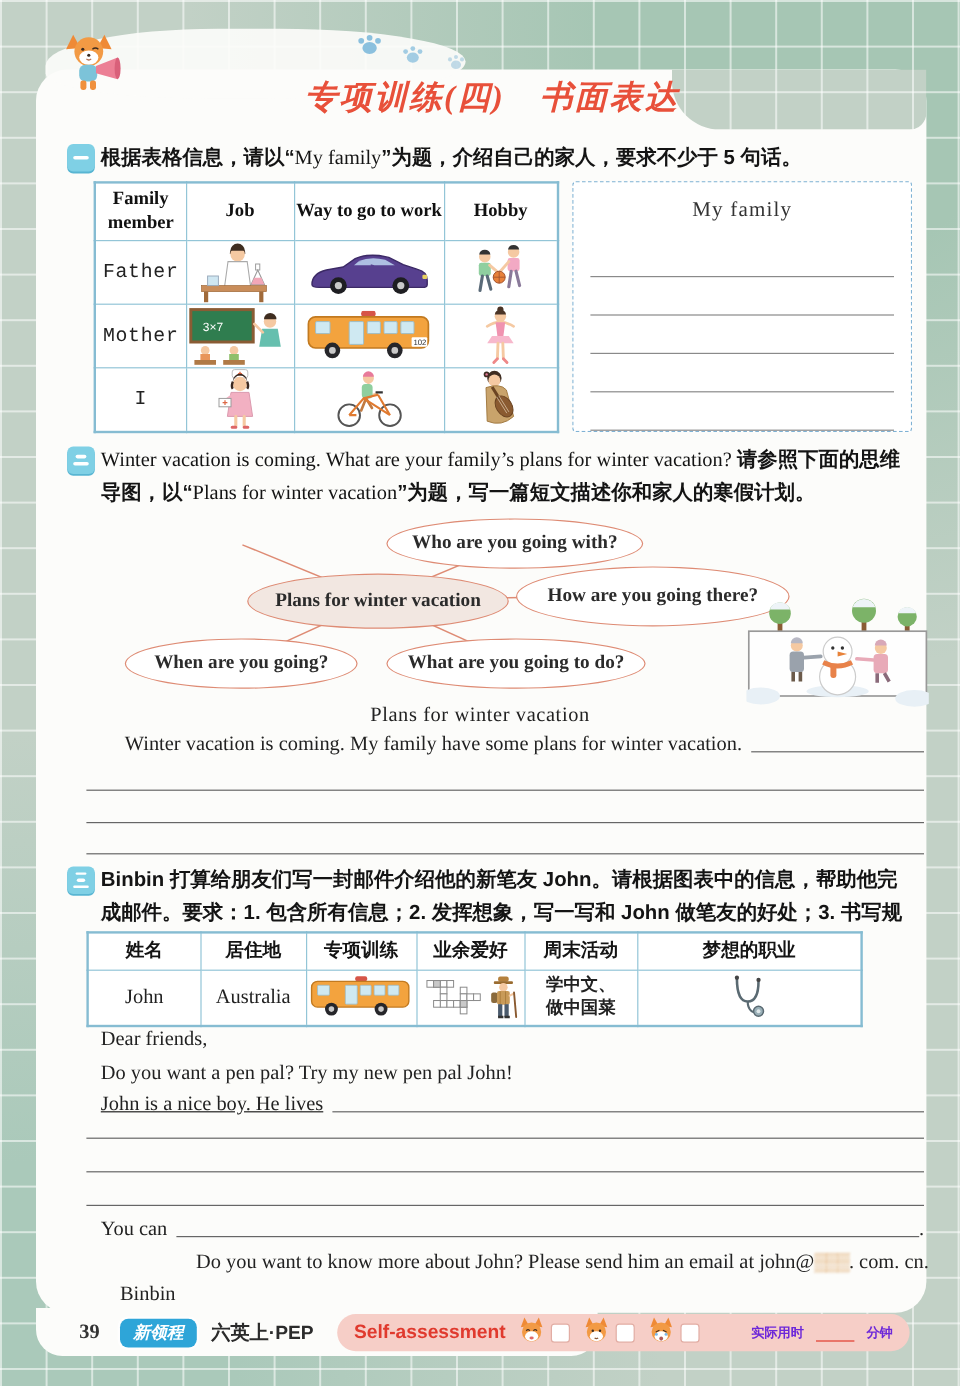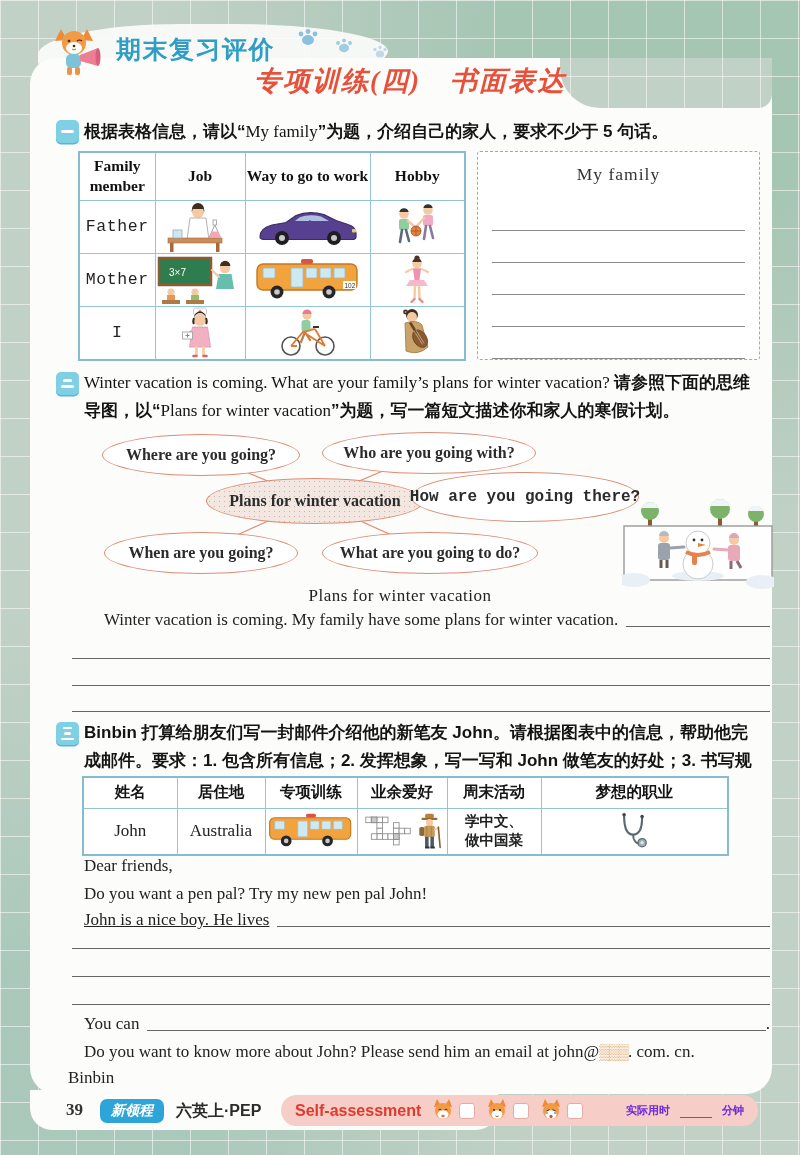--- a/index.html
+++ b/index.html
@@ -98,7 +98,6 @@
       <ellipse cx="52" cy="33" rx="2.5" ry="9" fill="#d9607a"></ellipse>
     </svg>
   </span>
-  <div class="abs banner-title">期末复习评价</div>
   <span class="abs" style="left:292px;top:26px;">
     <svg width="110" height="38" viewBox="0 0 110 38">
       <g fill="#86bedd" opacity=".95">

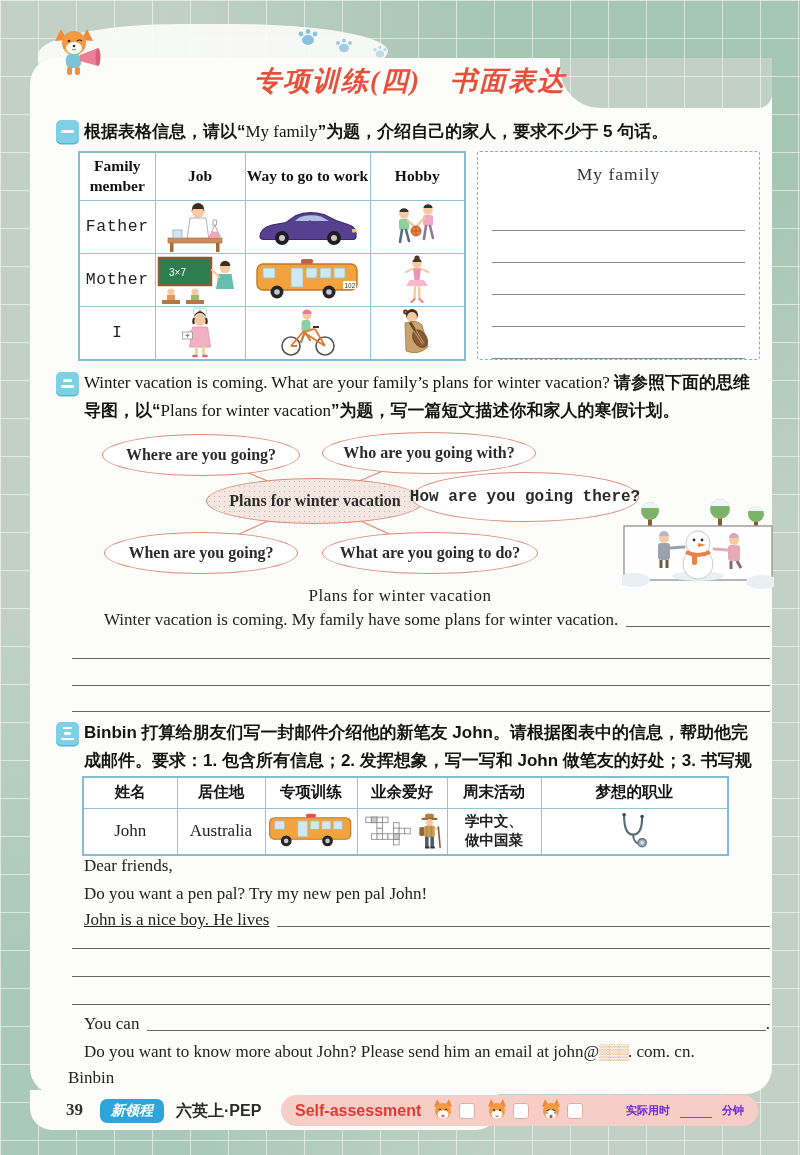--- a/index.html
+++ b/index.html
@@ -332,7 +332,6 @@
         <line x1="220" y1="72" x2="335" y2="124"></line>
       </g>
     </svg>
-    <div class="oval" style="left:8px;top:6px;width:196px;height:40px;">Where are you going?</div>
     <div class="oval" style="left:228px;top:4px;width:212px;height:40px;">Who are you going with?</div>
     <div class="oval ctr" style="left:112px;top:50px;width:216px;height:44px;">Plans for winter vacation</div>
     <div class="oval" style="left:317px;top:44px;width:226px;height:48px;font-family:Liberation Mono, monospace;">How are you going there?</div>

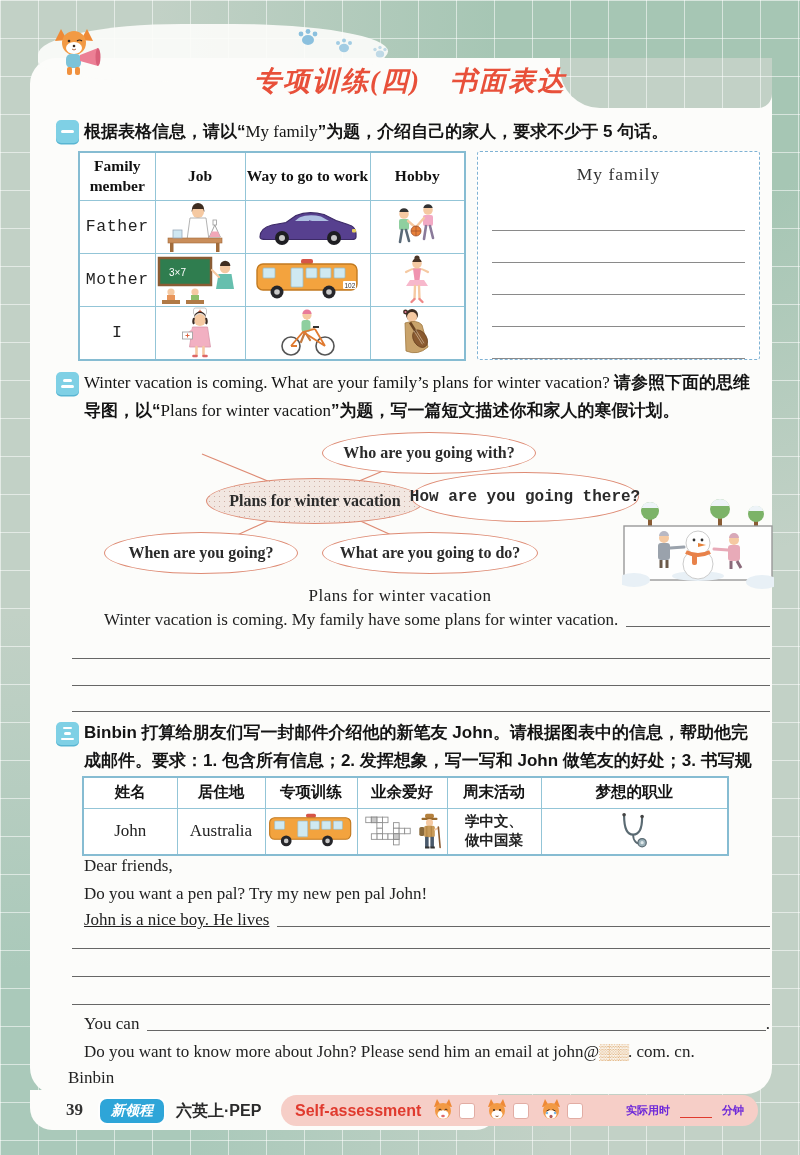--- a/index.html
+++ b/index.html
@@ -334,7 +334,7 @@
     </svg>
     <div class="oval" style="left:228px;top:4px;width:212px;height:40px;">Who are you going with?</div>
     <div class="oval ctr" style="left:112px;top:50px;width:216px;height:44px;">Plans for winter vacation</div>
-    <div class="oval" style="left:317px;top:44px;width:226px;height:48px;font-family:Liberation Mono, monospace;">How are you going there?</div>
+    <div class="oval" style="left:336px;top:44px;width:226px;height:48px;">How are you going there?</div>
     <div class="oval" style="left:10px;top:104px;width:192px;height:40px;">When are you going?</div>
     <div class="oval" style="left:228px;top:104px;width:214px;height:40px;">What are you going to do?</div>
   </div>

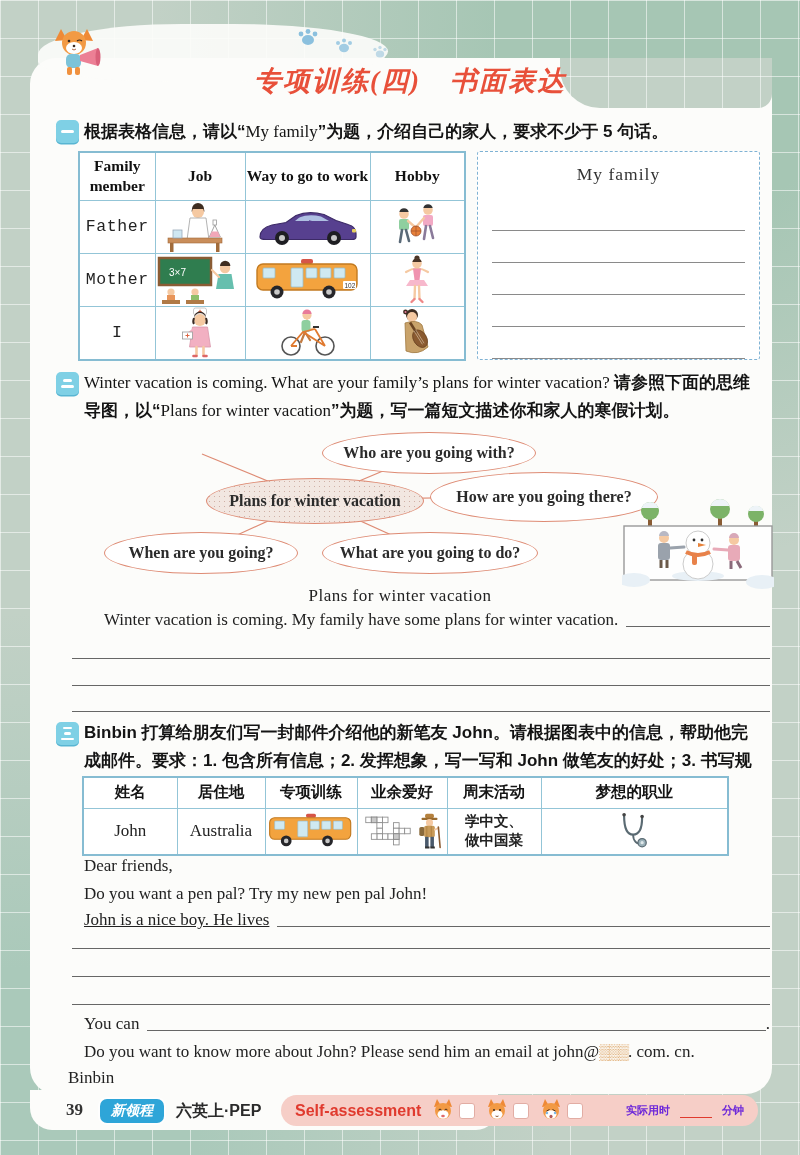--- a/index.html
+++ b/index.html
@@ -390,7 +390,7 @@
     </div>
   <div class="abs prompt zh" style="left:84px;top:719px;width:680px;line-height:28px;">Binbin 打算给朋友们写一封邮件介绍他的新笔友 John。请根据图表中的信息，帮助他完成邮件。要求：1. 包含所有信息；2. 发挥想象，写一写和 John 做笔友的好处；3. 书写规范。</div>
 
-  <table class="abs ptable t3" style="left:82px;top:776px;">
+  <table class="abs ptable t3" style="left:72px;top:776px;">
     <colgroup>
         <col style="width:94px">
         <col style="width:88px">

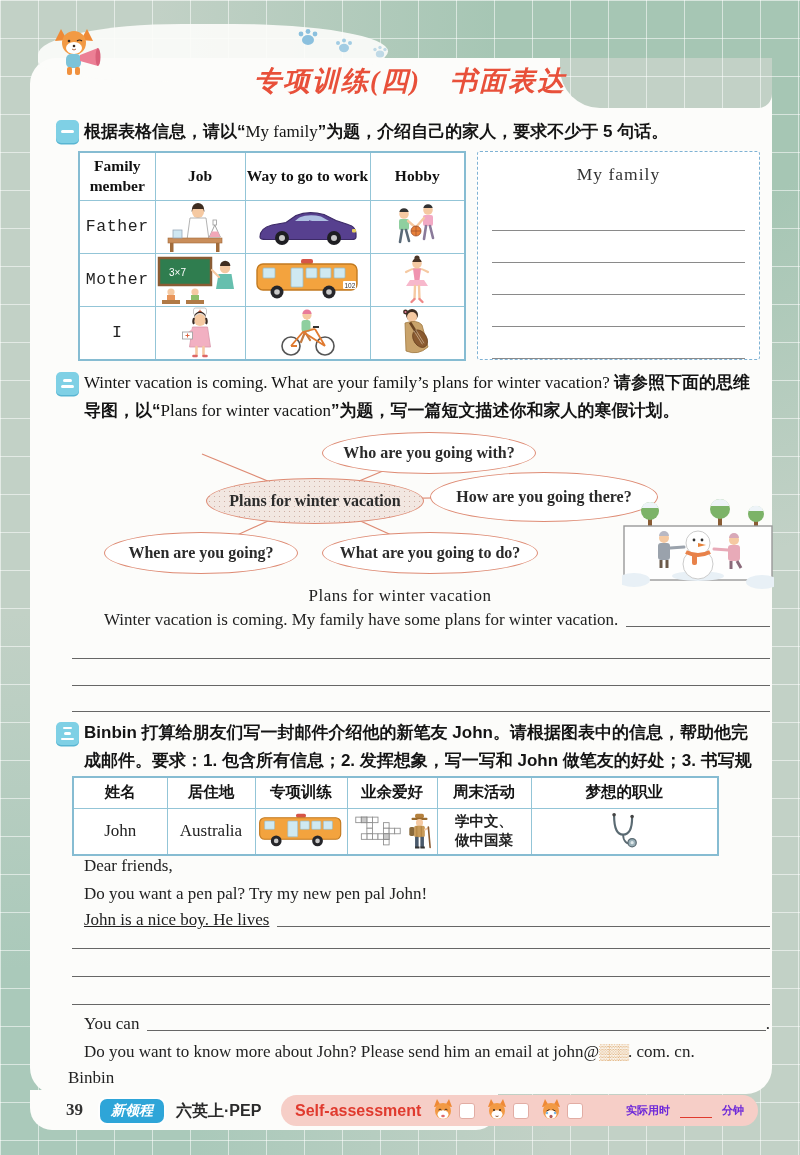--- a/index.html
+++ b/index.html
@@ -501,7 +501,7 @@
     <div class="fill"></div>
     <span>.</span>
   </div>
-  <div class="abs serifline" style="left:84px;top:1042px;width:690px;">
+  <div class="abs serifline" style="left:84px;top:1042px;width:690px;text-align:right;">
     <span>Do you want to know more about John?  Please send him an email at john@</span><span class="obsc">▒▒▒</span><span>. com. cn.</span>
   </div>
   <div class="abs serifline" style="left:68px;top:1068px;">Binbin</div>

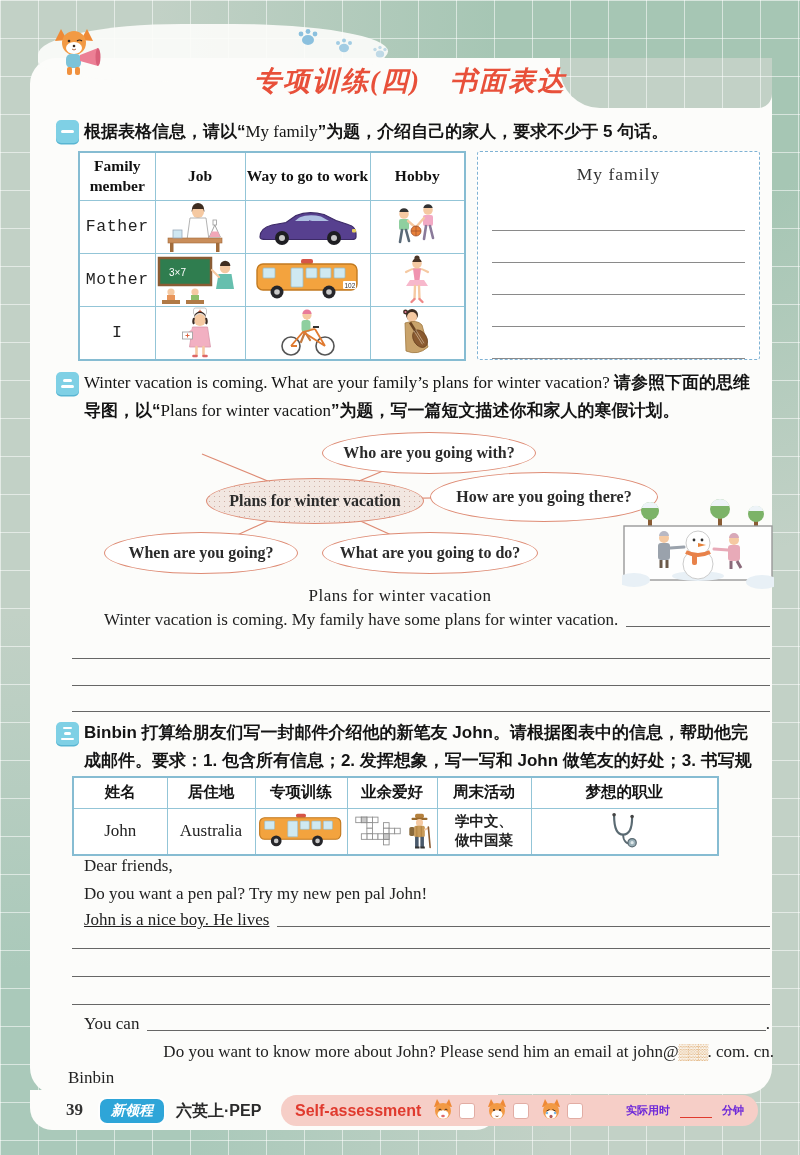--- a/index.html
+++ b/index.html
@@ -504,7 +504,7 @@
   <div class="abs serifline" style="left:84px;top:1042px;width:690px;text-align:right;">
     <span>Do you want to know more about John?  Please send him an email at john@</span><span class="obsc">▒▒▒</span><span>. com. cn.</span>
   </div>
-  <div class="abs serifline" style="left:68px;top:1068px;">Binbin</div>
+  <div class="abs serifline" style="left:100px;top:1068px;">Binbin</div>
 
   <div class="abs tab"></div>
   <div class="abs pgnum" style="left:66px;top:1100px;">39</div>

